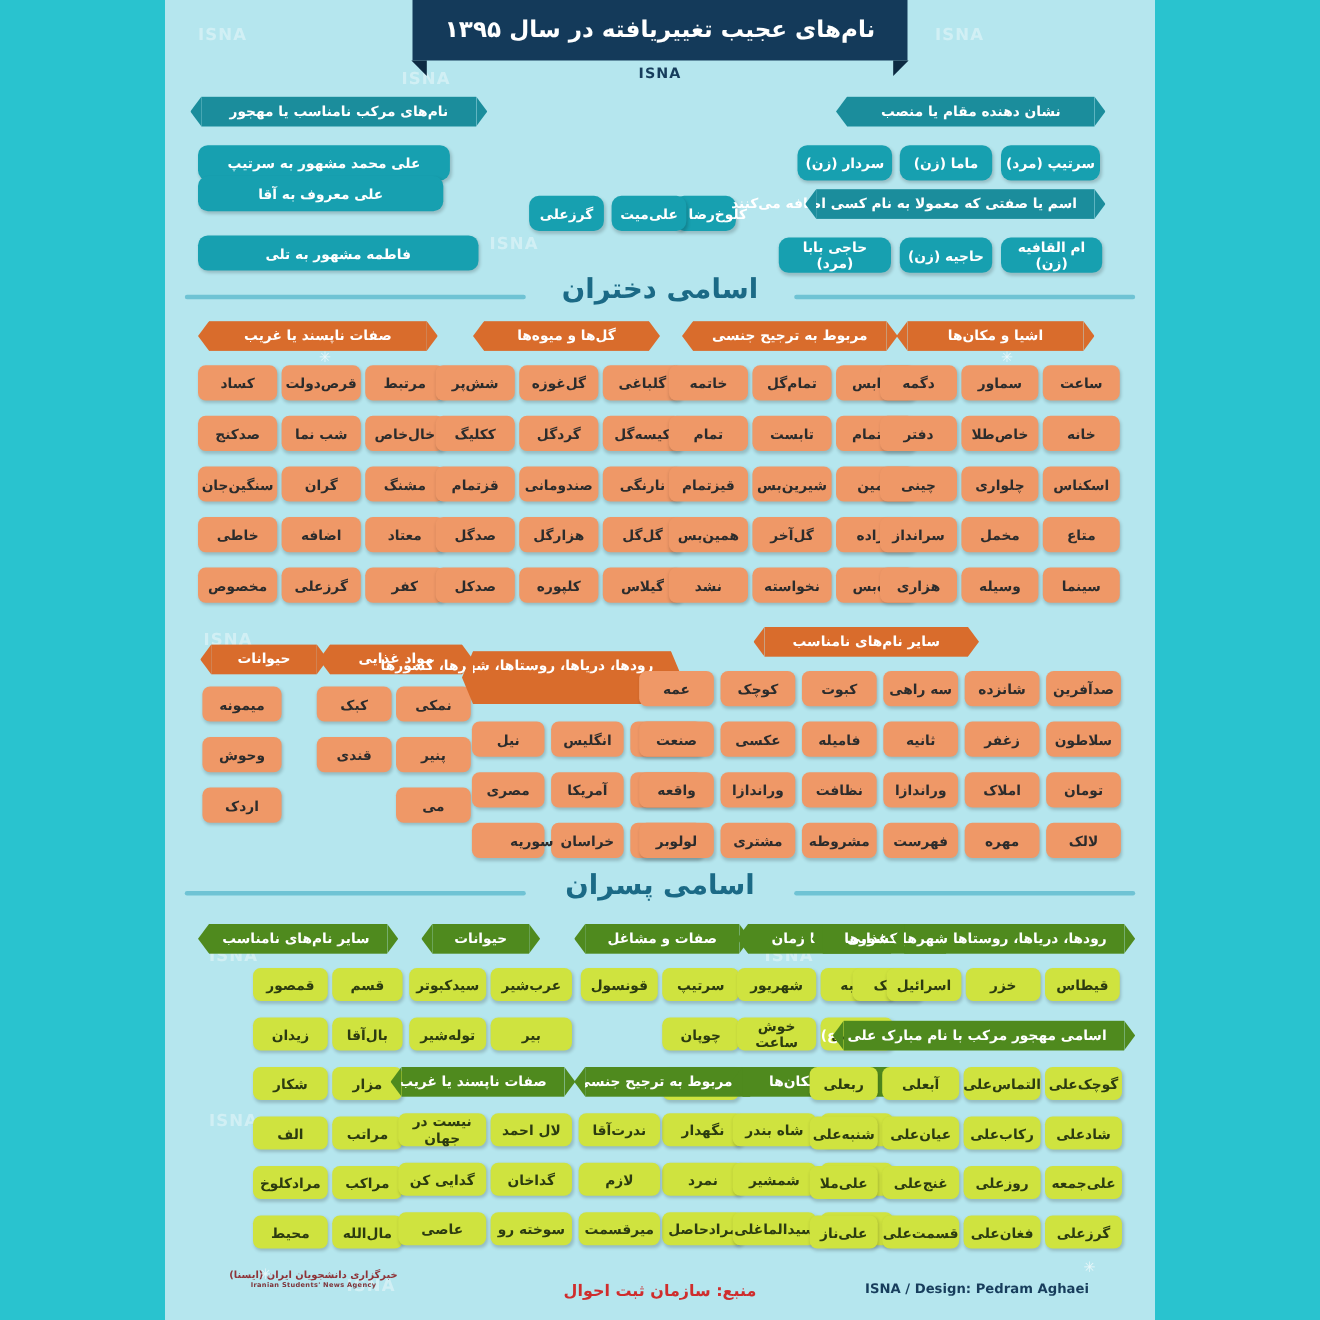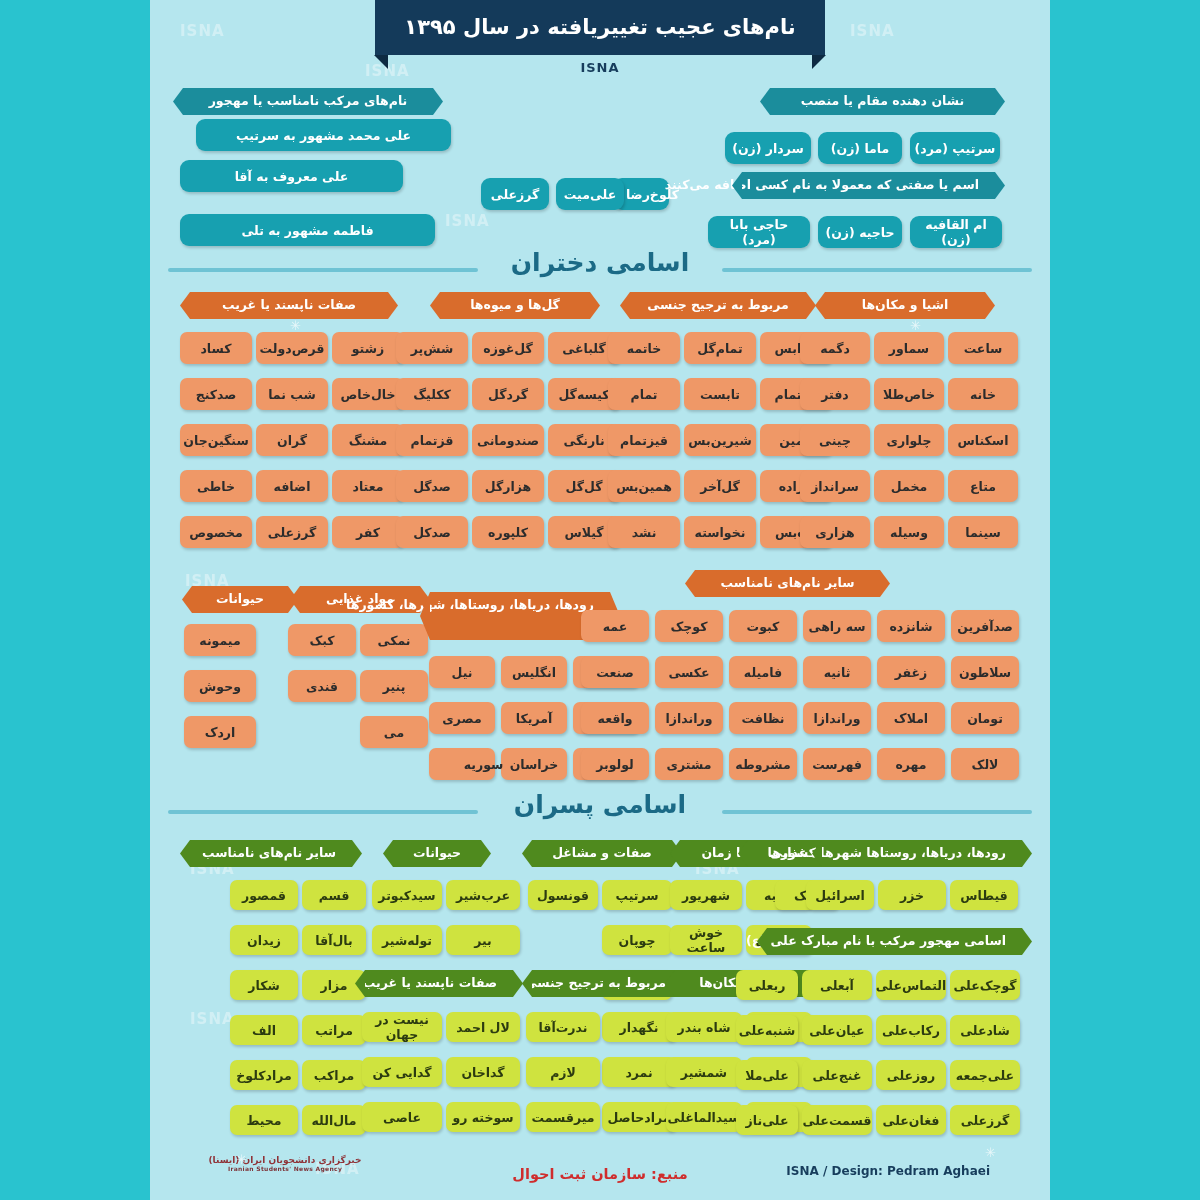--- a/index.html
+++ b/index.html
@@ -119,7 +119,7 @@
     <span class="notch-l"></span><span class="notch-r"></span>
     <span>نام‌های مرکب نامناسب یا مهجور</span>
   </div>
-  <div class="chip teal" style="left:30px; top:119px; width:255px; height:32px;margin-left:16px;">علی محمد مشهور به سرتیپ</div>
+  <div class="chip teal" style="left:30px; top:132px; width:229px; height:32px;">علی محمد مشهور به سرتیپ</div>
   <div class="chip teal" style="left:30px; top:160px; width:223px; height:32px;">علی معروف به آقا</div>
   <div class="chip teal" style="left:30px; top:214px; width:255px; height:32px;">فاطمه مشهور به تلی</div>
 

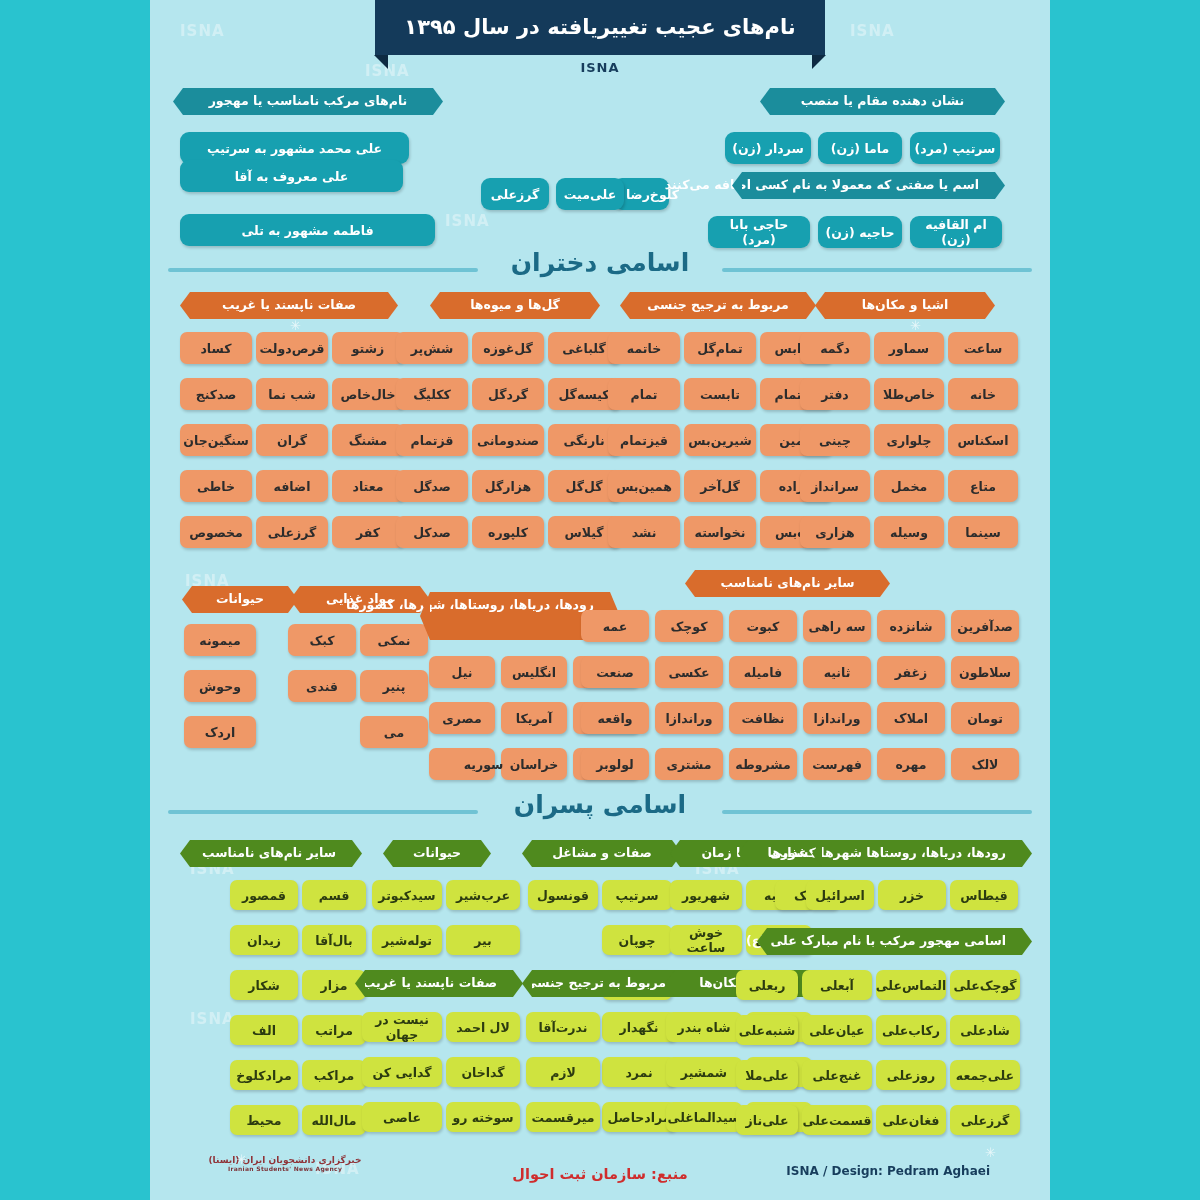--- a/index.html
+++ b/index.html
@@ -153,7 +153,7 @@
     <span class="notch-l"></span><span class="notch-r"></span>
     <span>صفات ناپسند یا غریب</span>
   </div>
-  <div class="chip orange" style="left:182px; top:332px; width:72px; height:32px;">زشتو</div>
+  <div class="chip orange" style="left:182px; top:332px; width:72px; height:32px;">مرتبط</div>
   <div class="chip orange" style="left:182px; top:378px; width:72px; height:32px;">خال‌خاص</div>
   <div class="chip orange" style="left:182px; top:424px; width:72px; height:32px;">مشنگ</div>
   <div class="chip orange" style="left:182px; top:470px; width:72px; height:32px;">معتاد</div>

